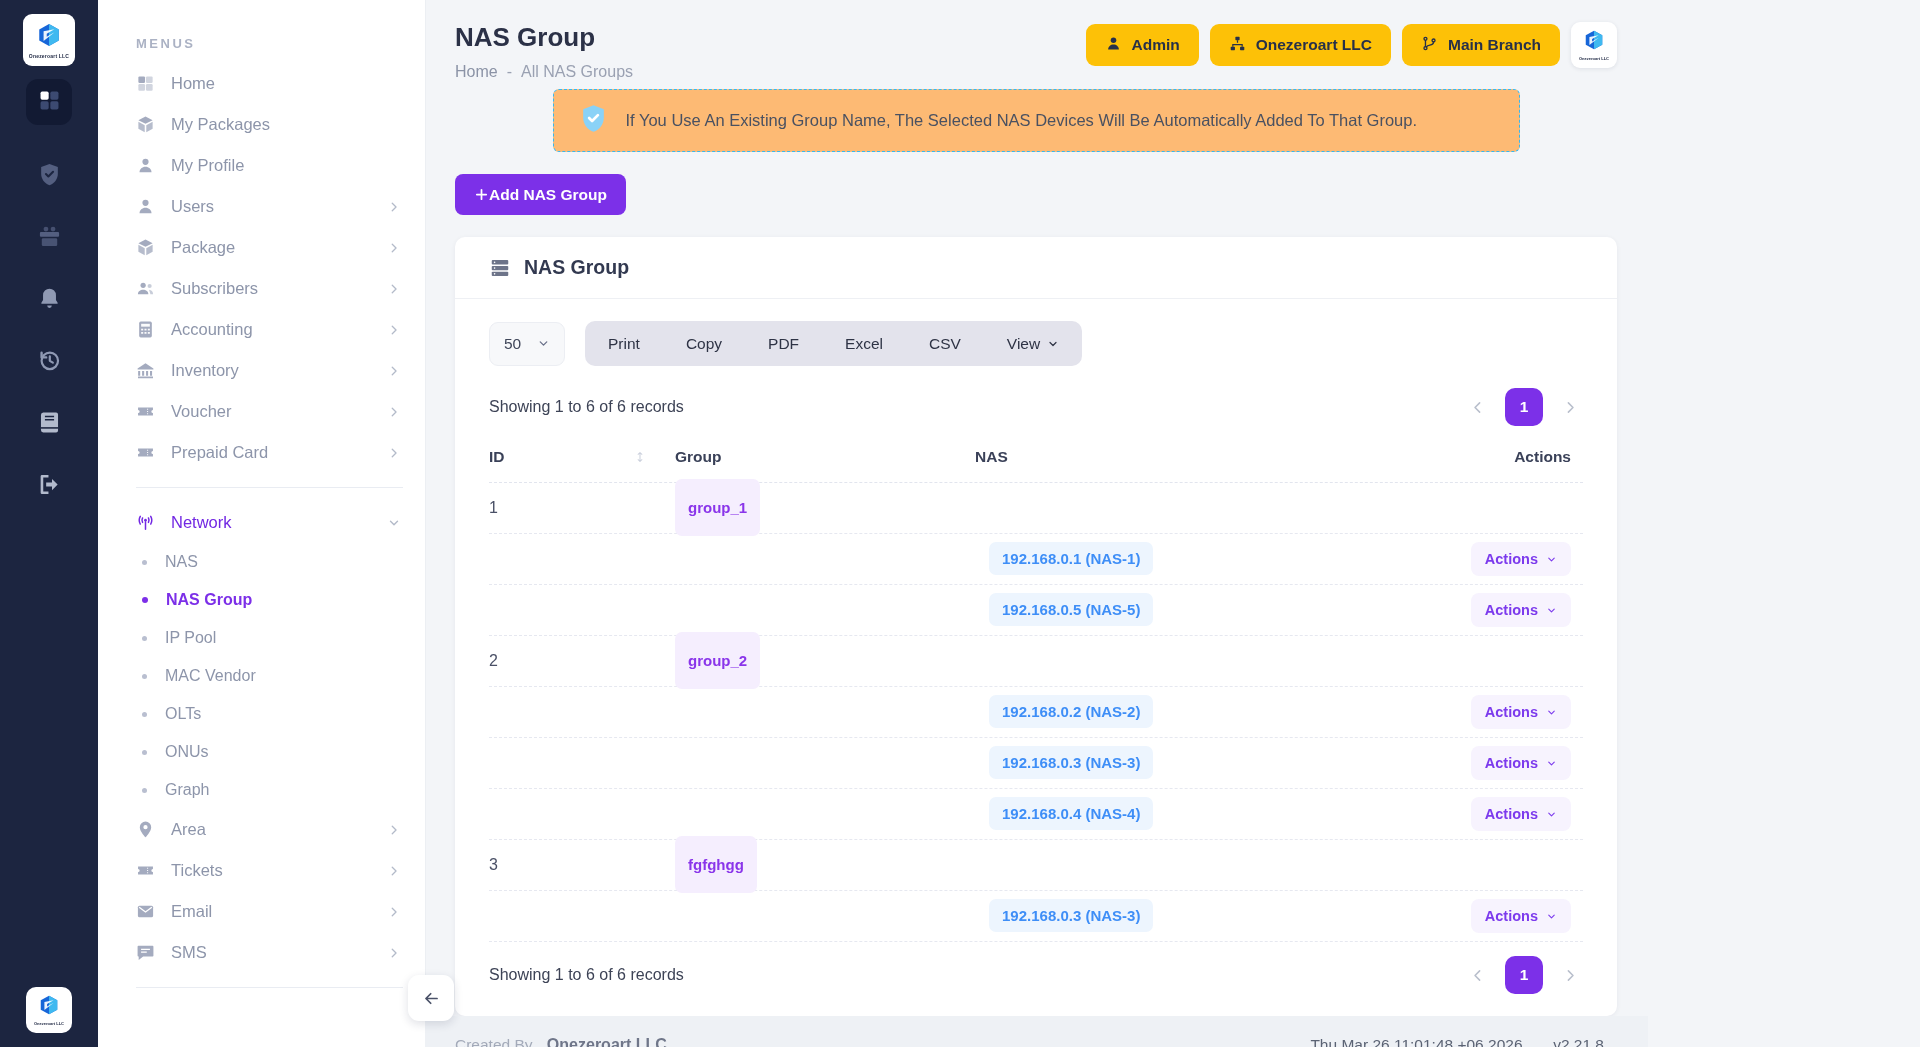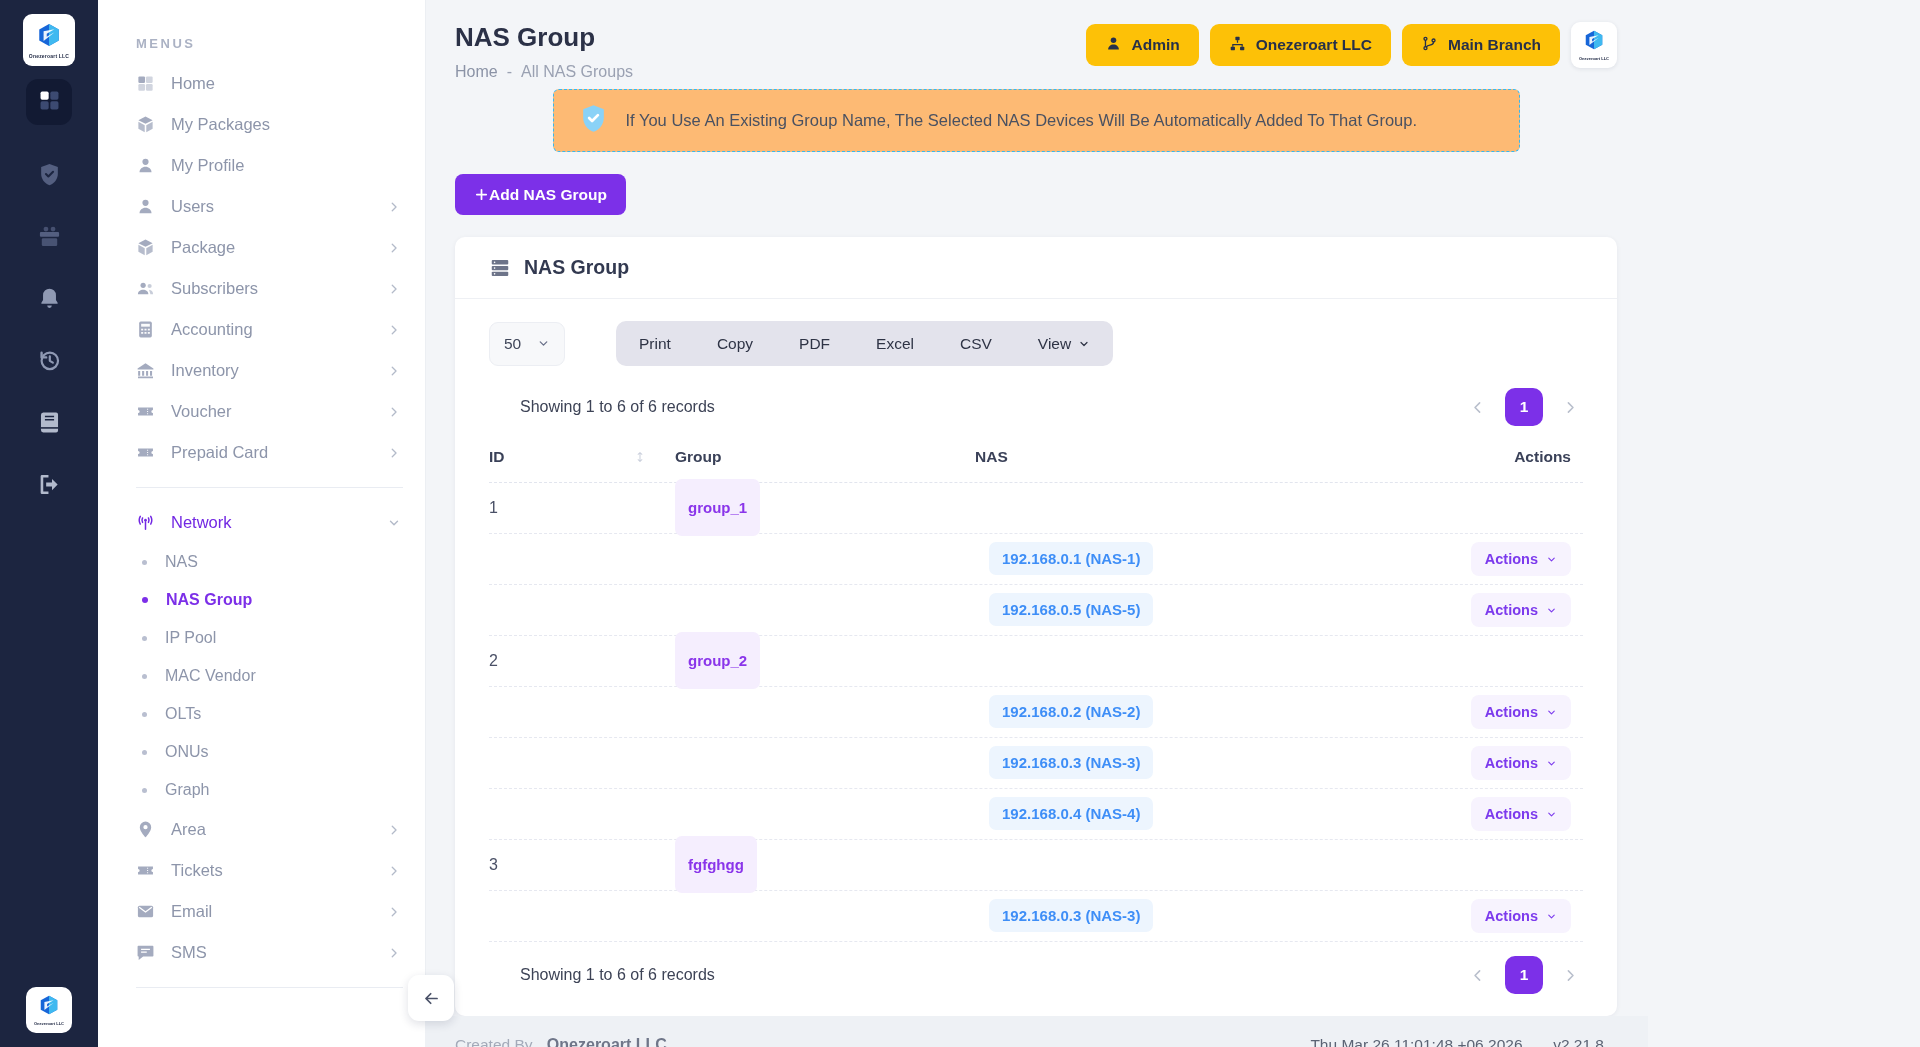--- a/index.html
+++ b/index.html
@@ -65,7 +65,7 @@
   .card-header svg { width:22px; height:22px; color:#6d7489; }
   .card-body { padding:22px 34px 0; }
 
-  .controls { display:flex; align-items:center; gap:51px; margin-bottom:22px; }
+  .controls { display:flex; align-items:center; gap:20px; margin-bottom:22px; }
   .psel { width:76px; height:44px; background:#f7f8fa; border:1px solid #eceef3; border-radius:9px; display:flex; align-items:center; justify-content:space-between; padding:0 14px; font-size:15.5px; color:#3f4659; cursor:pointer; }
   .psel svg { width:13px; height:13px; color:#6a7189; }
   .btn-group { background:#e3e3ec; border-radius:10px; display:flex; overflow:hidden; }

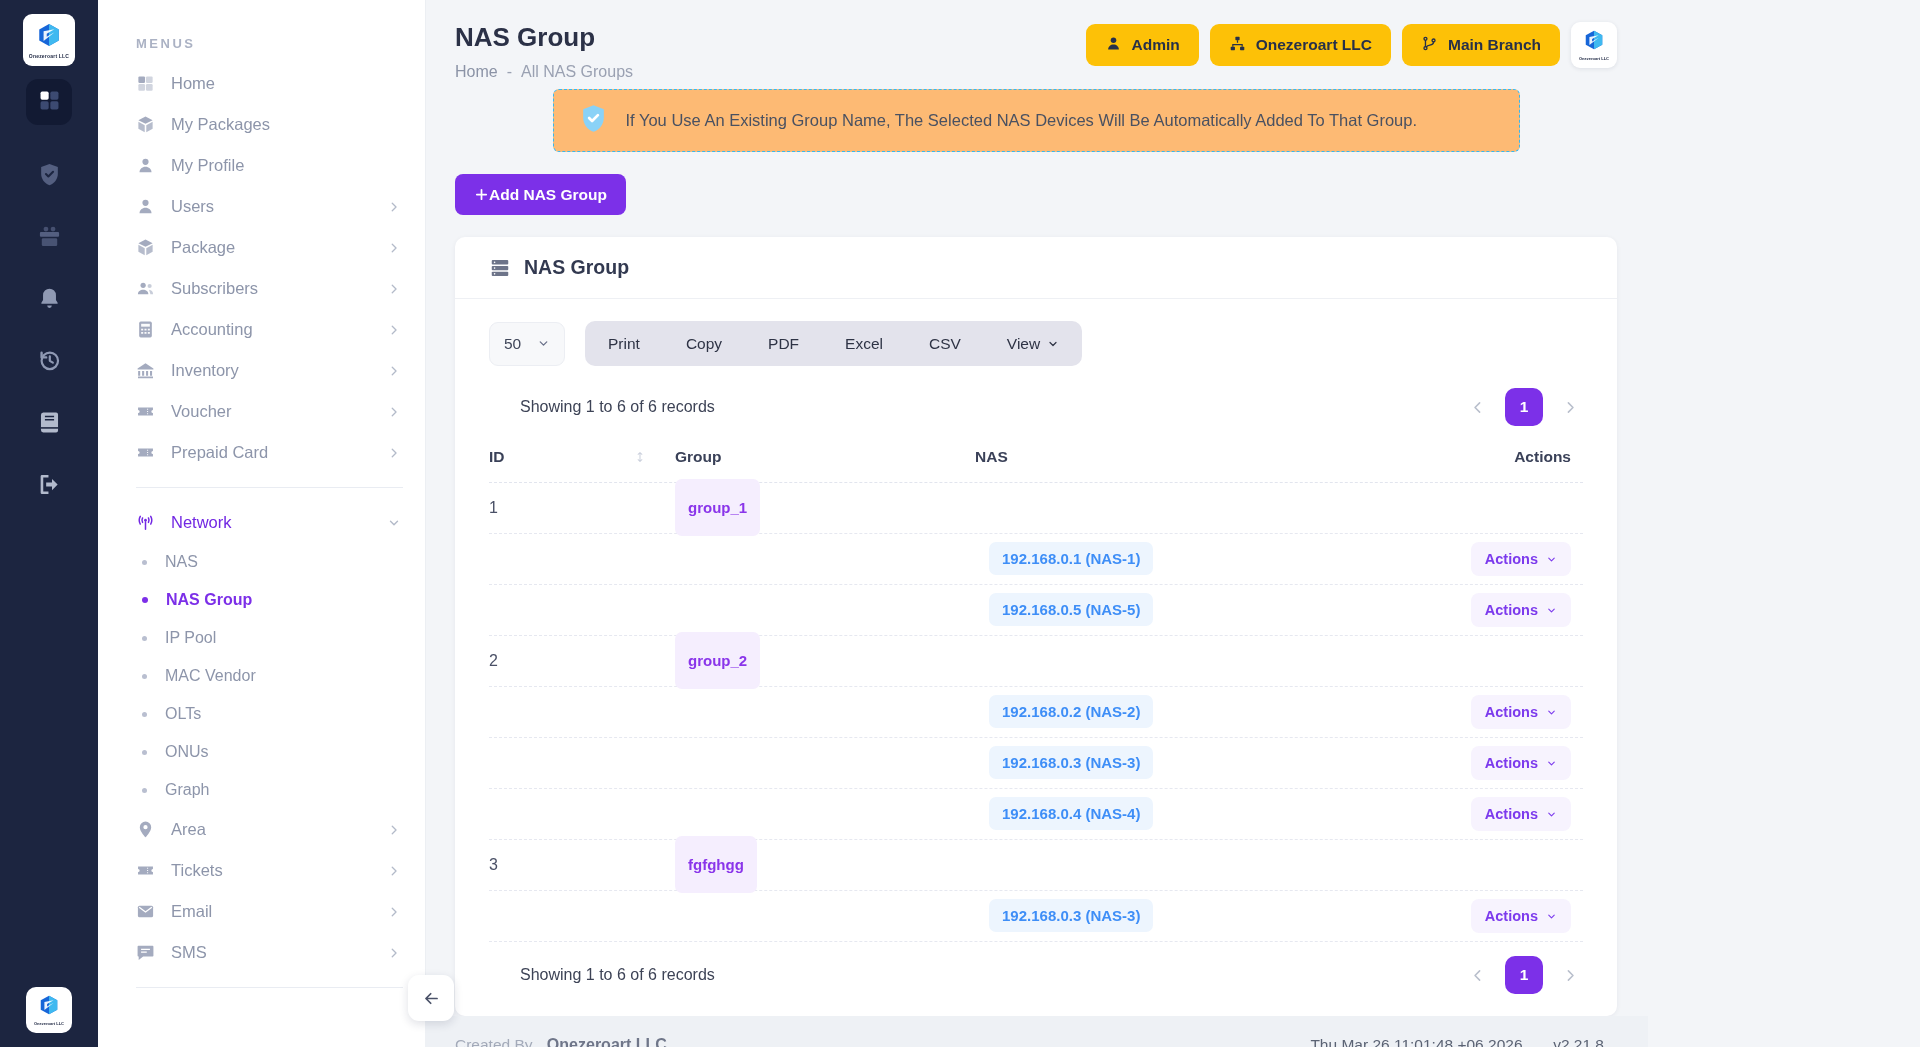--- a/index.html
+++ b/index.html
@@ -74,7 +74,7 @@
 
   .meta-row { display:flex; justify-content:space-between; align-items:center; height:38px; }
   .meta-row.bottom { margin-top:14px; }
-  .showing { font-size:16px; color:#3d4356;margin-left:31px; }
+  .showing { font-size:16px; color:#3d4356; }
   .pager { display:flex; align-items:center; gap:19px; padding-right:4px; }
   .pg-arrow { color:#b9bfcc; display:flex; cursor:pointer; }
   .pg-arrow svg { width:17px; height:17px; }

